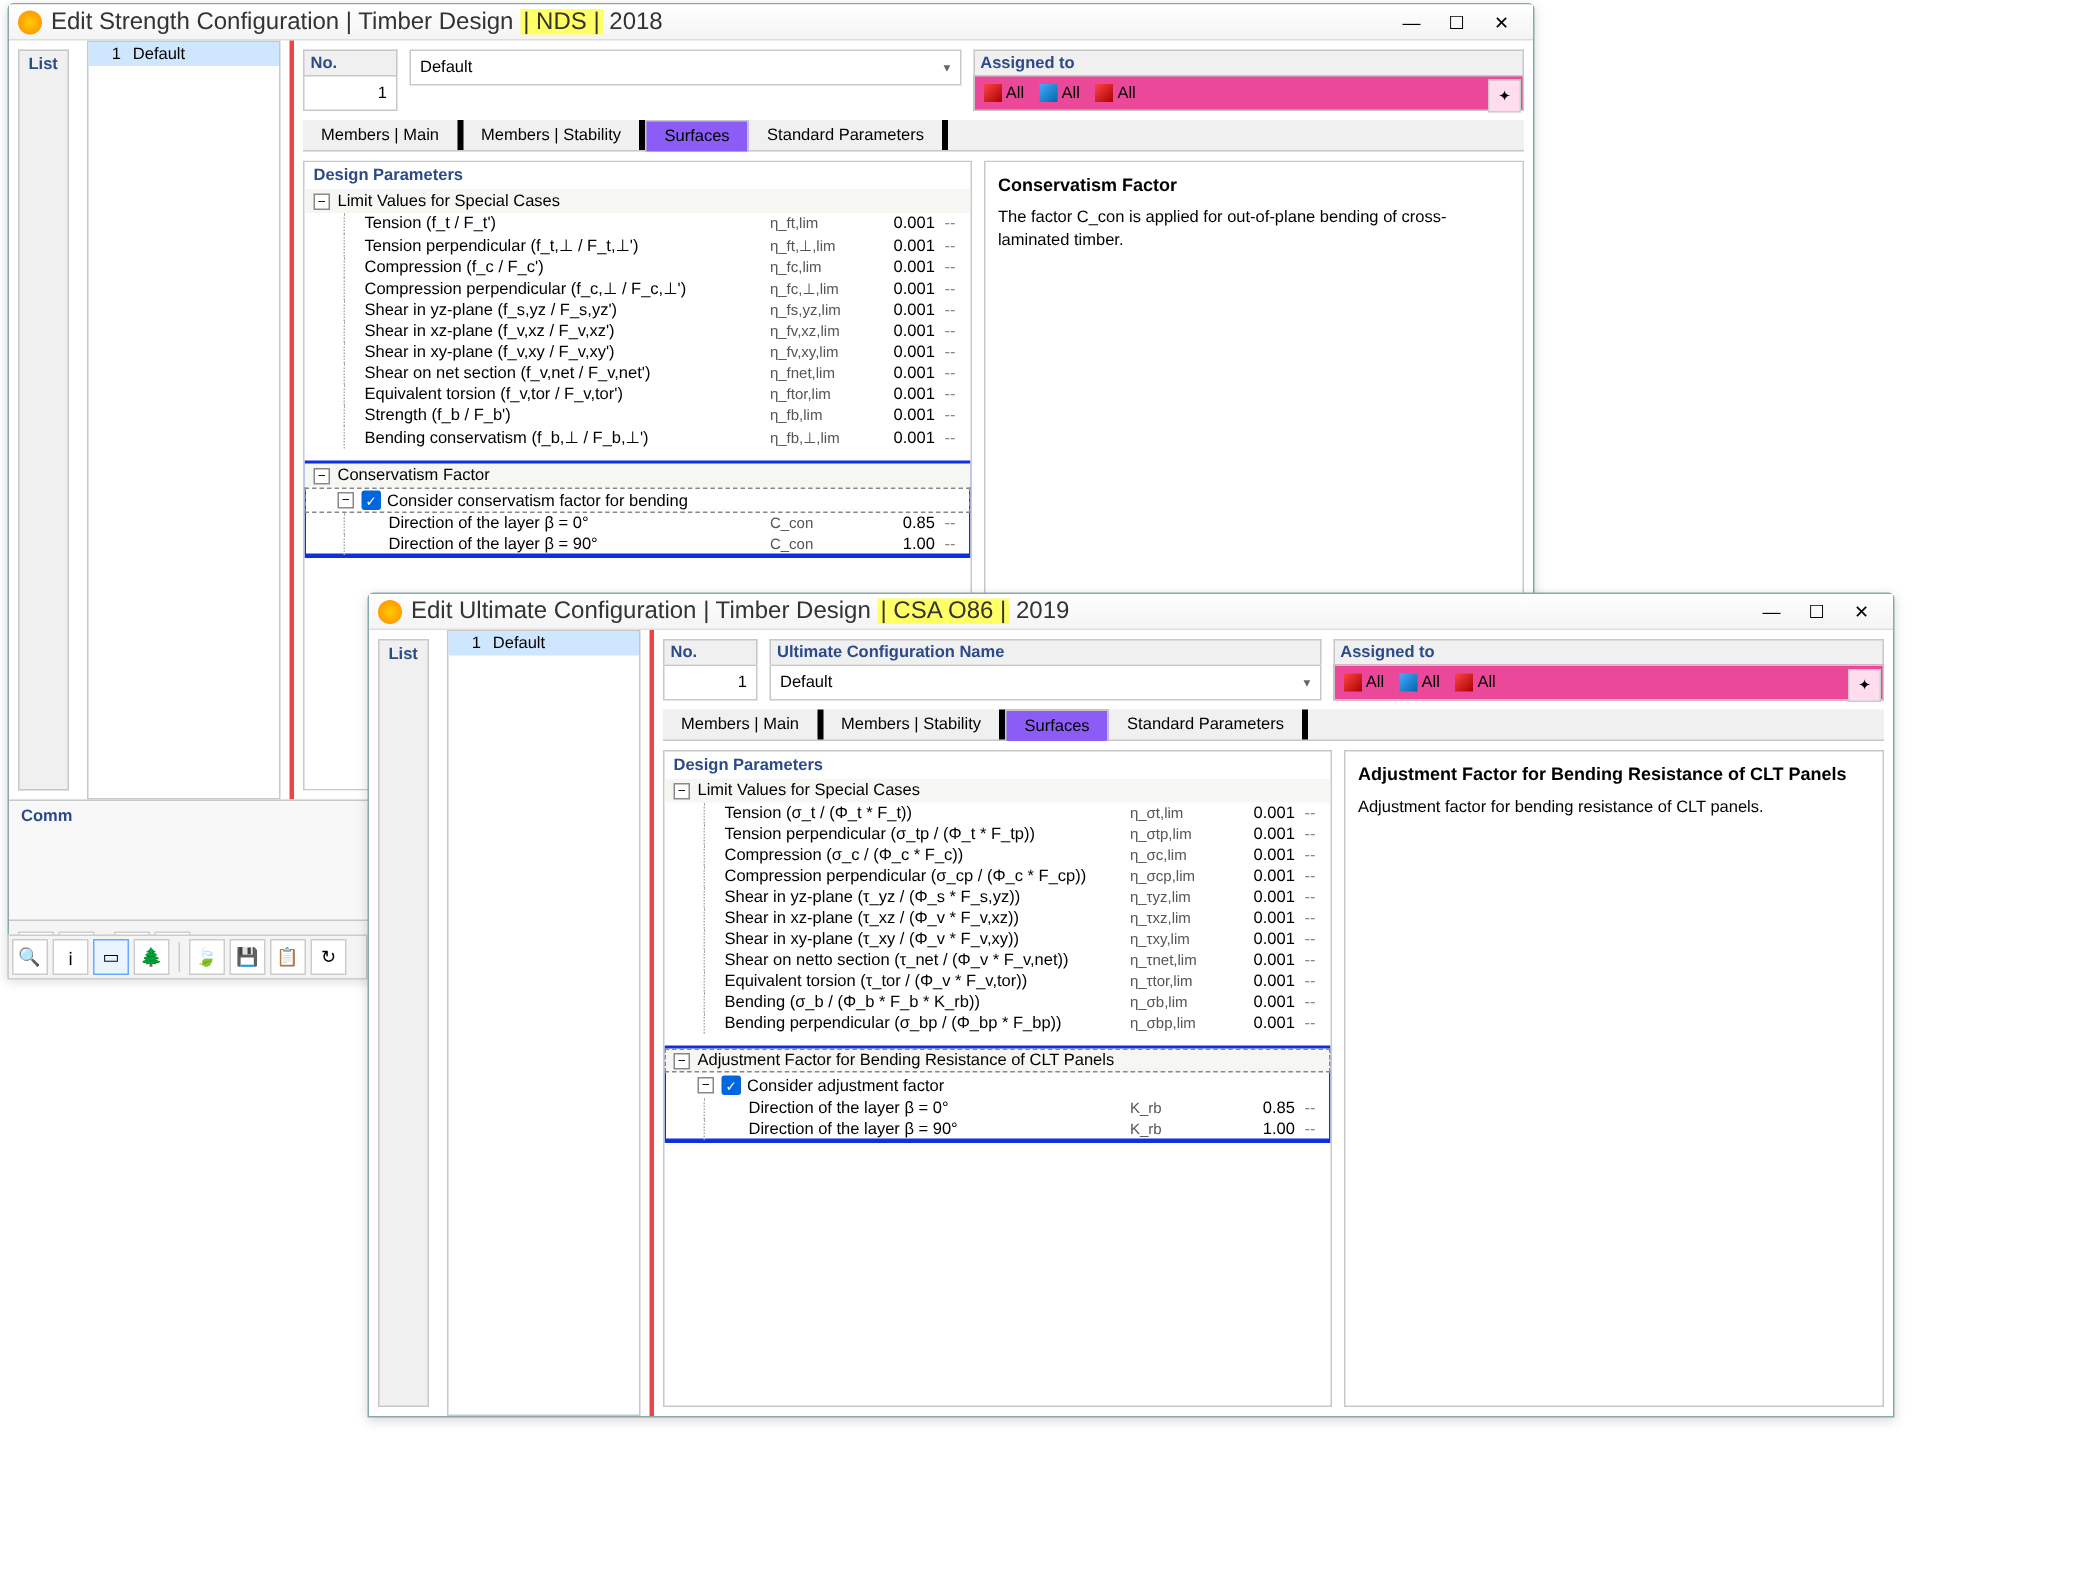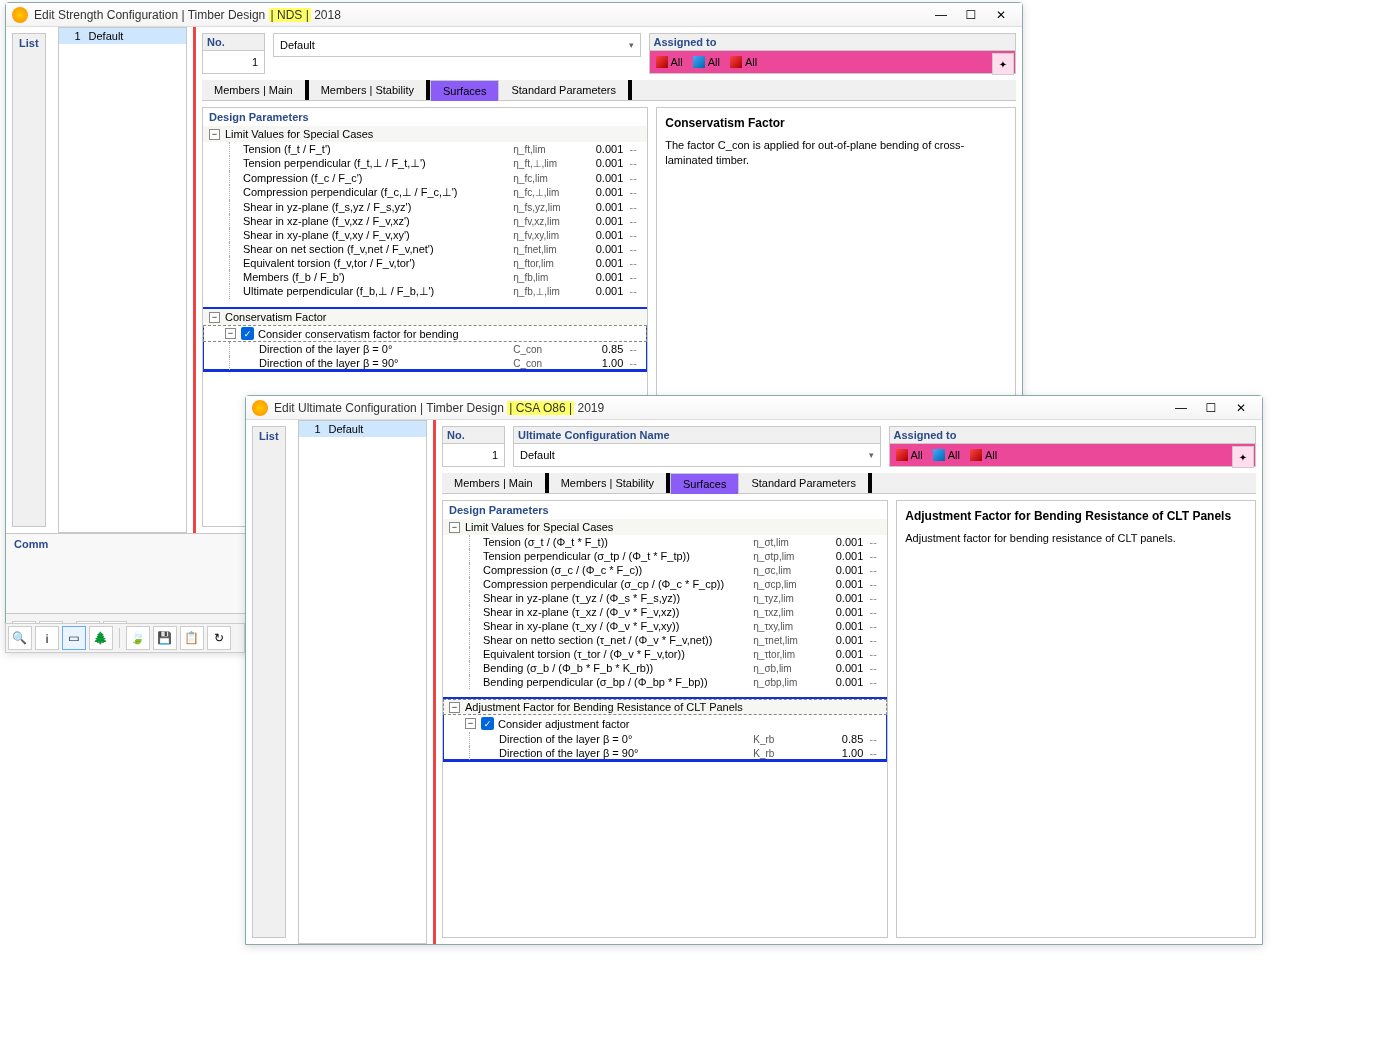--- a/index.html
+++ b/index.html
@@ -11,7 +11,7 @@
 
 .titlebar { height: 24px; display: flex; align-items: center; padding: 0 6px; background: linear-gradient(#fff,#f4f4f4); border-bottom: 1px solid #ddd; }
 .titlebar .app-icon { width: 16px; height: 16px; margin-right: 6px; background: radial-gradient(circle,#ffcc00,#ff8800); border-radius: 50%; }
-.titlebar .title { flex: 1; font-size: 12px; color: #333; }
+.titlebar .title { flex: 1; font-size: 16px; color: #333; }
 .titlebar .hl { background: #ffff66; padding: 0 2px; }
 .titlebar .wbtns { display: flex; gap: 0; }
 .titlebar .wbtn { width: 30px; height: 20px; display: flex; align-items: center; justify-content: center; font-size: 12px; cursor: pointer; }

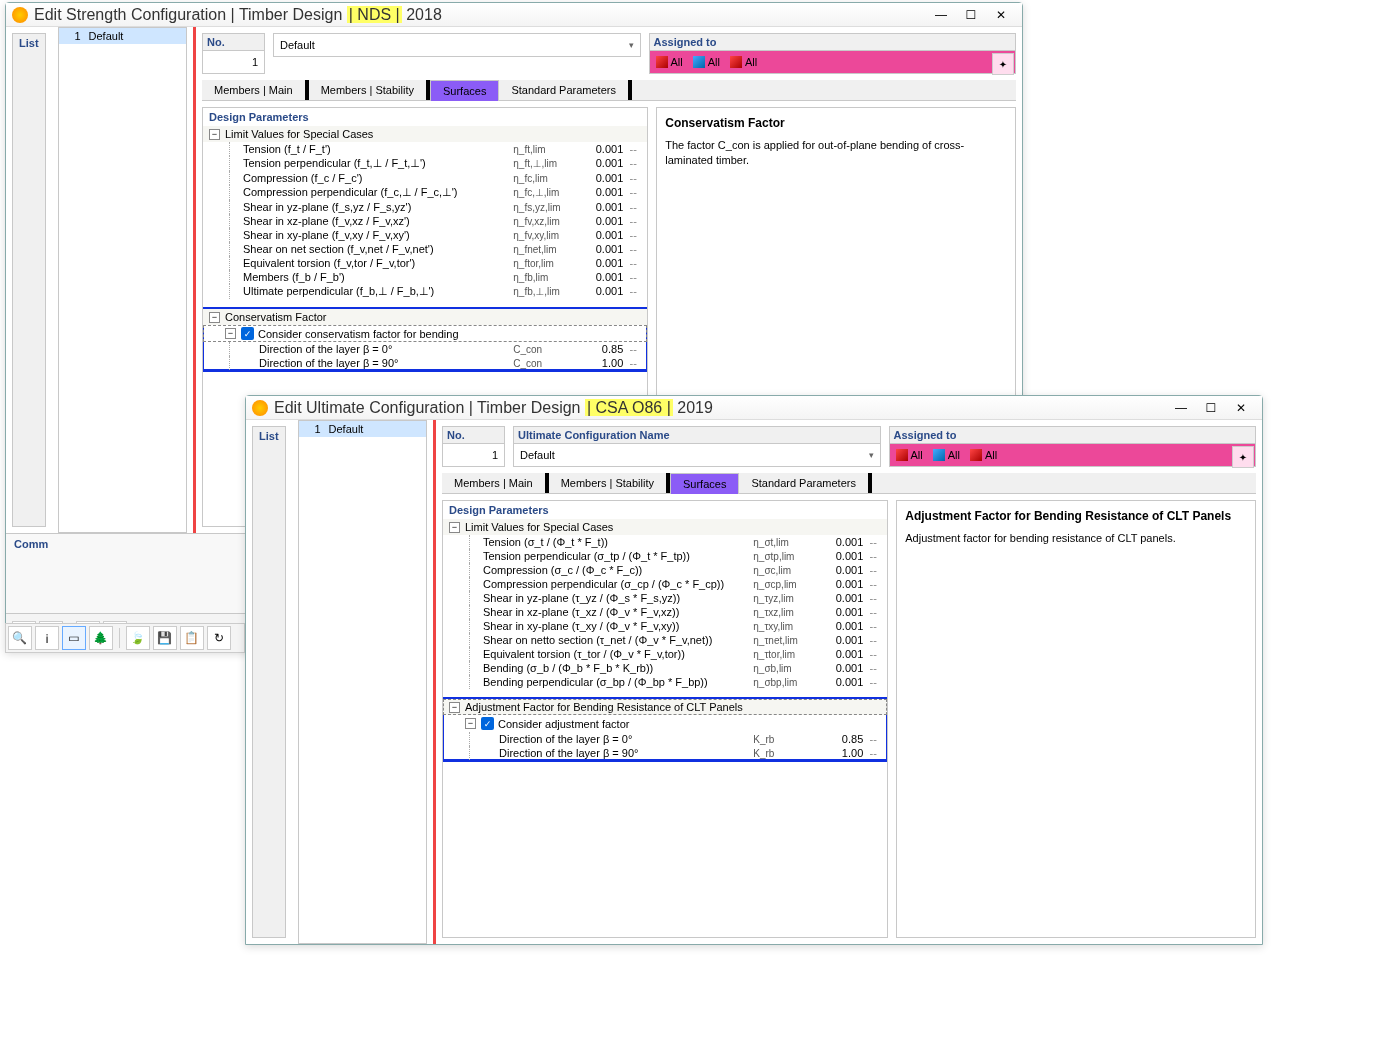--- a/index.html
+++ b/index.html
@@ -211,7 +211,7 @@
                   <span class="unit">--</span>
                 </div>
                 <div class="tree-row">
-                  <span class="lbl">Members (f_b / F_b')</span>
+                  <span class="lbl">Strength (f_b / F_b')</span>
                   <span class="sym">η_fb,lim</span>
                   <span class="val">0.001</span>
                   <span class="unit">--</span>

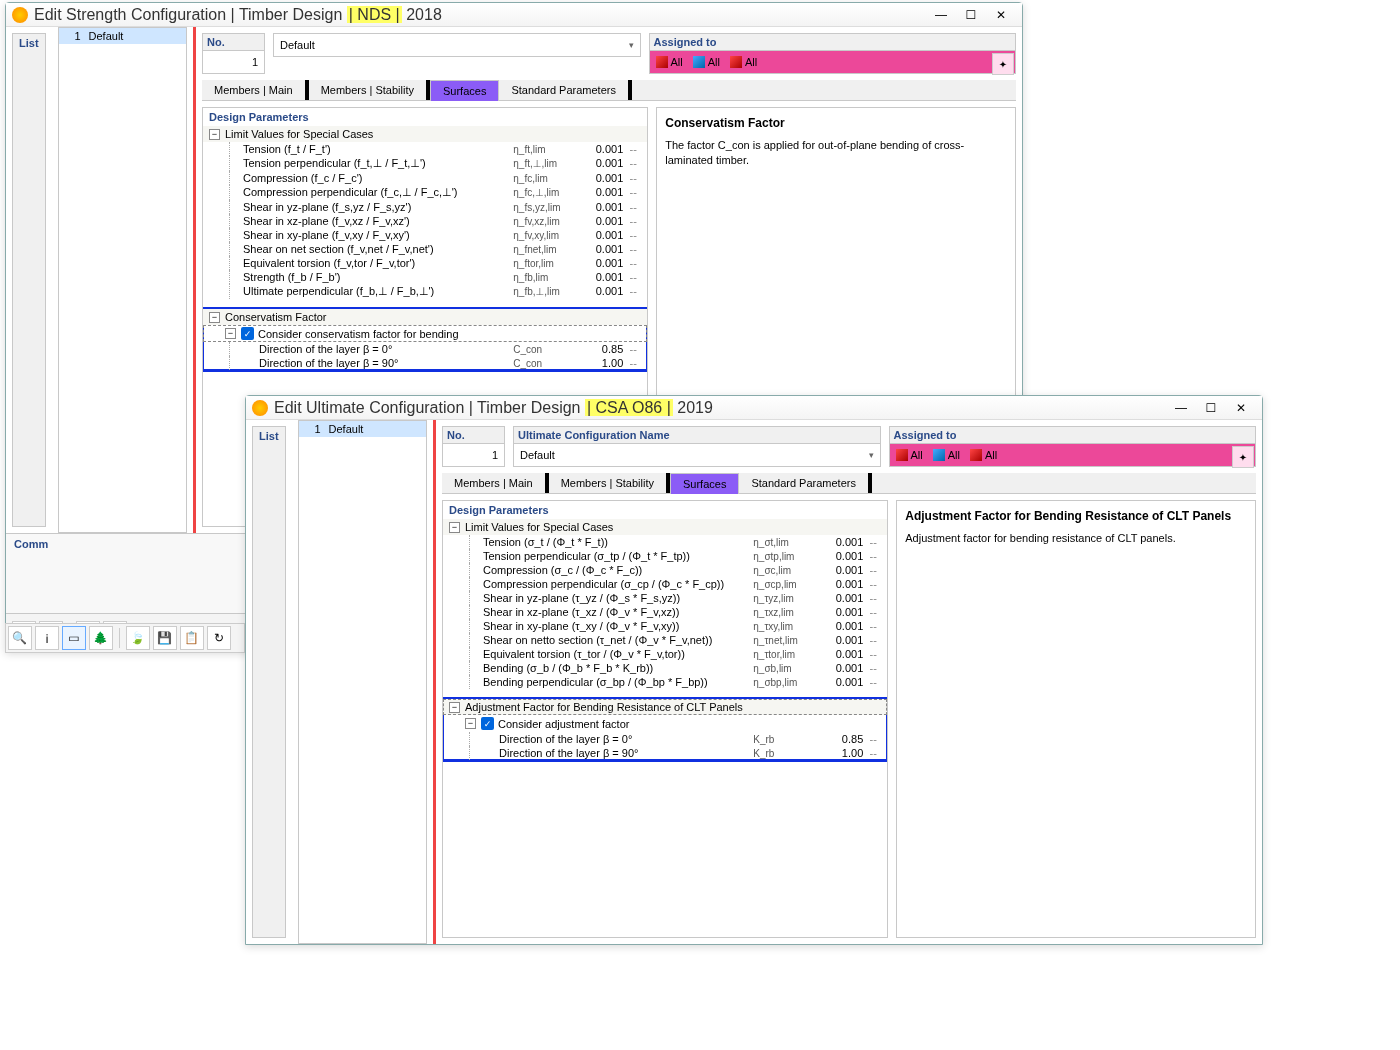--- a/index.html
+++ b/index.html
@@ -217,7 +217,7 @@
                   <span class="unit">--</span>
                 </div>
                 <div class="tree-row">
-                  <span class="lbl">Ultimate perpendicular (f_b,⊥ / F_b,⊥')</span>
+                  <span class="lbl">Bending conservatism (f_b,⊥ / F_b,⊥')</span>
                   <span class="sym">η_fb,⊥,lim</span>
                   <span class="val">0.001</span>
                   <span class="unit">--</span>

